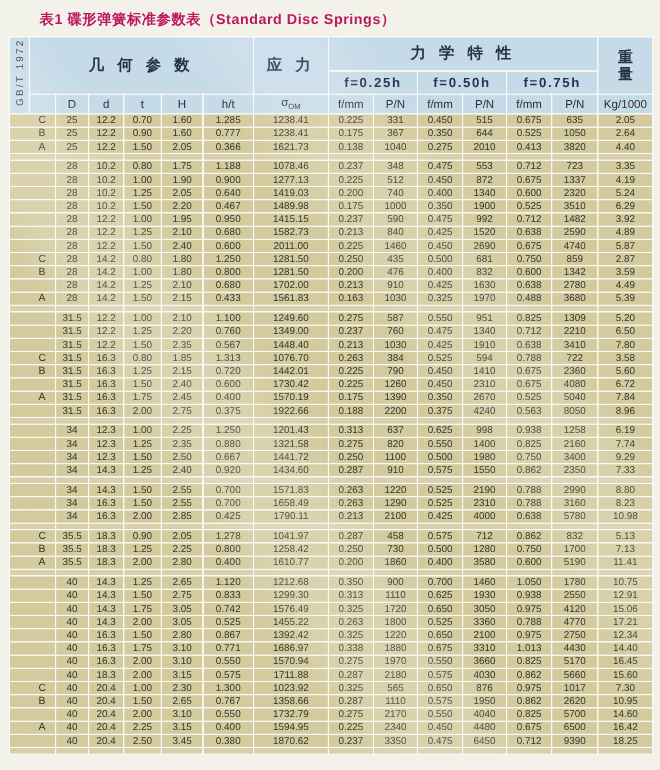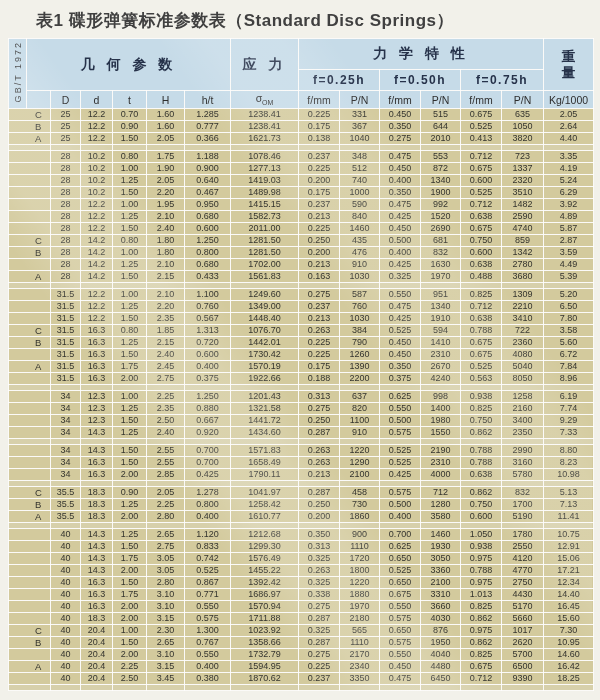--- a/index.html
+++ b/index.html
@@ -10,7 +10,7 @@
   }
   .title{
     padding:9px 0 6px 36px;
-    font-size:17px;font-weight:bold;color:#404040;
+    font-size:13px;font-weight:bold;color:#be185d;
     letter-spacing:0.5px;white-space:nowrap;
   }
   .table-wrap{position:relative;margin:0 8px;}

